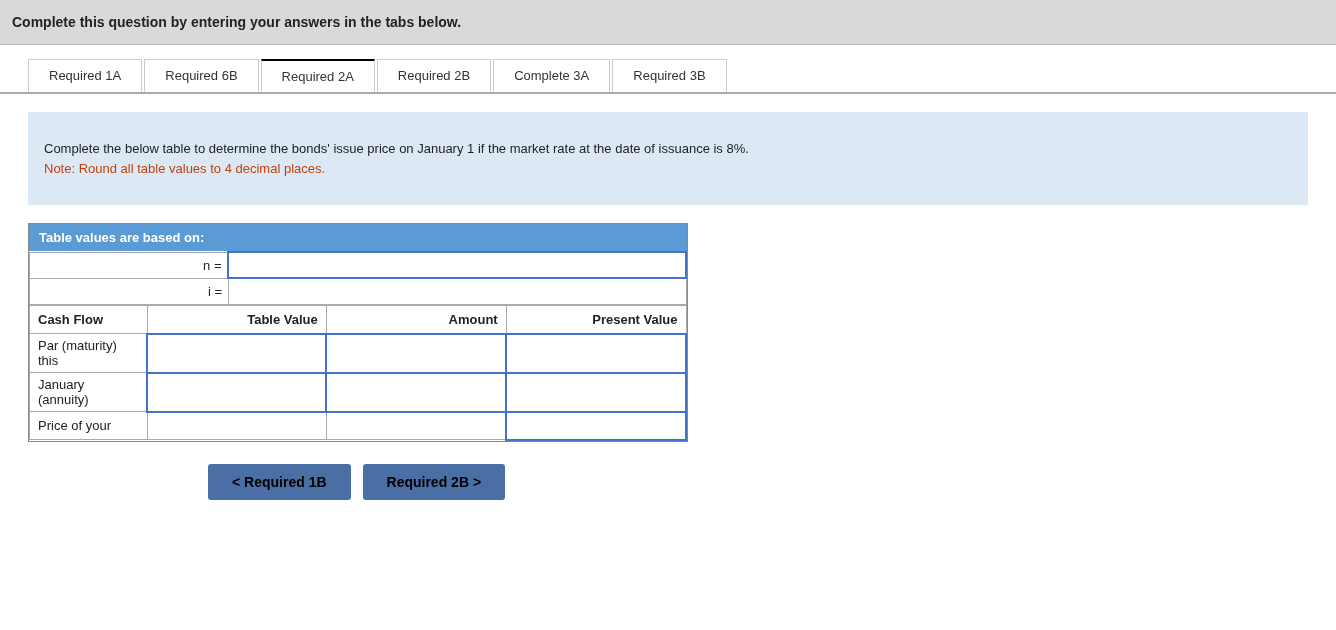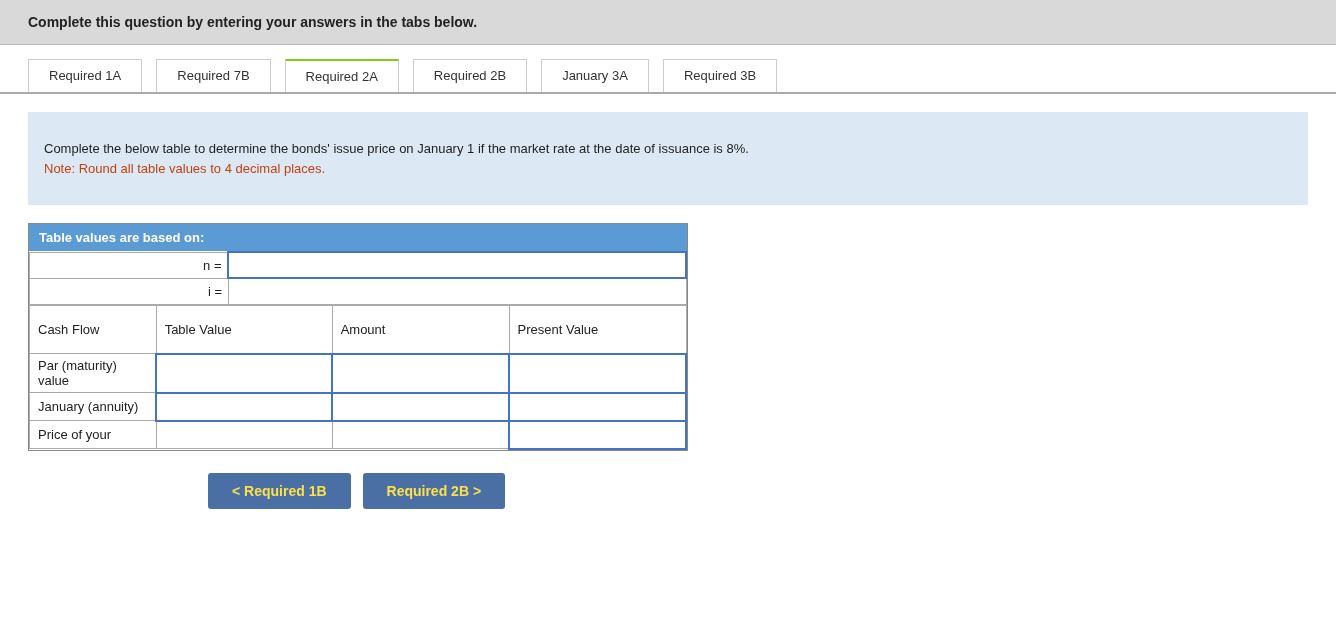--- a/index.html
+++ b/index.html
@@ -20,7 +20,7 @@
     
     .instruction-banner {
       background: #d9d9d9;
-      padding: 14px 28px;
+      padding: 14px 12px;
       font-weight: bold;
       font-size: 14px;
       border-bottom: 1px solid #bbb;

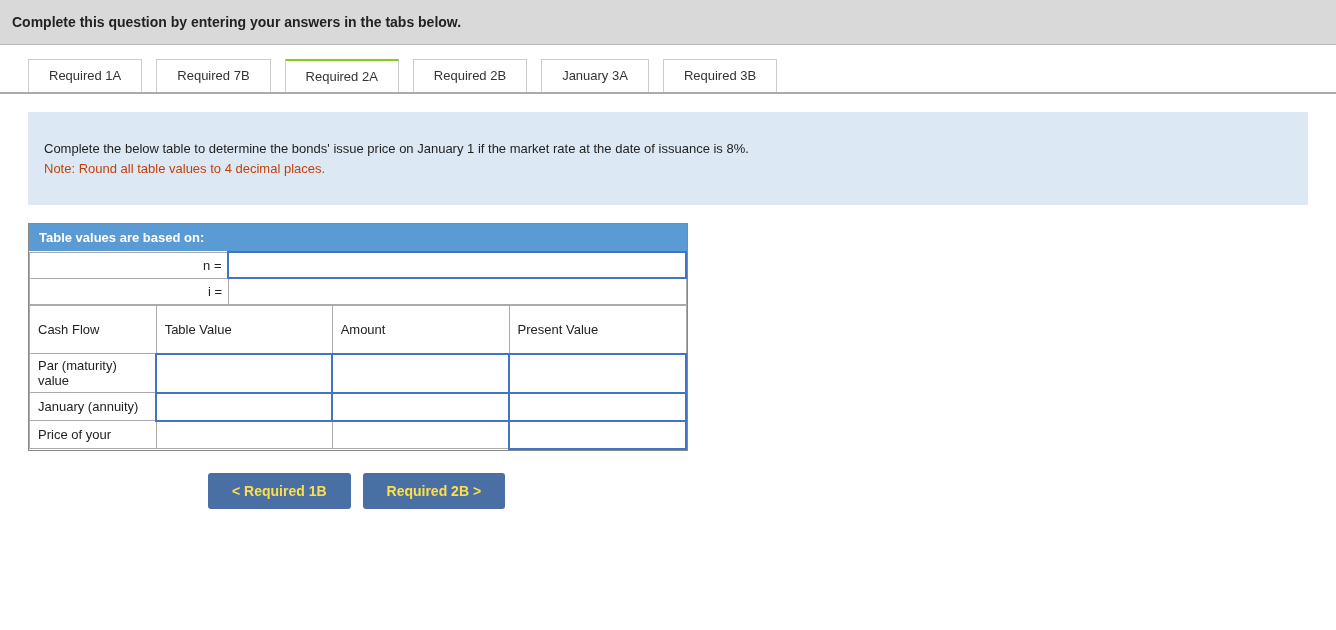--- a/index.html
+++ b/index.html
@@ -32,7 +32,7 @@
       border-bottom: 2px solid #aaa;
       padding: 14px 28px 0 28px;
       background: #fff;
-      gap: 12px;
+      gap: 0;
     }
 
     .tab {

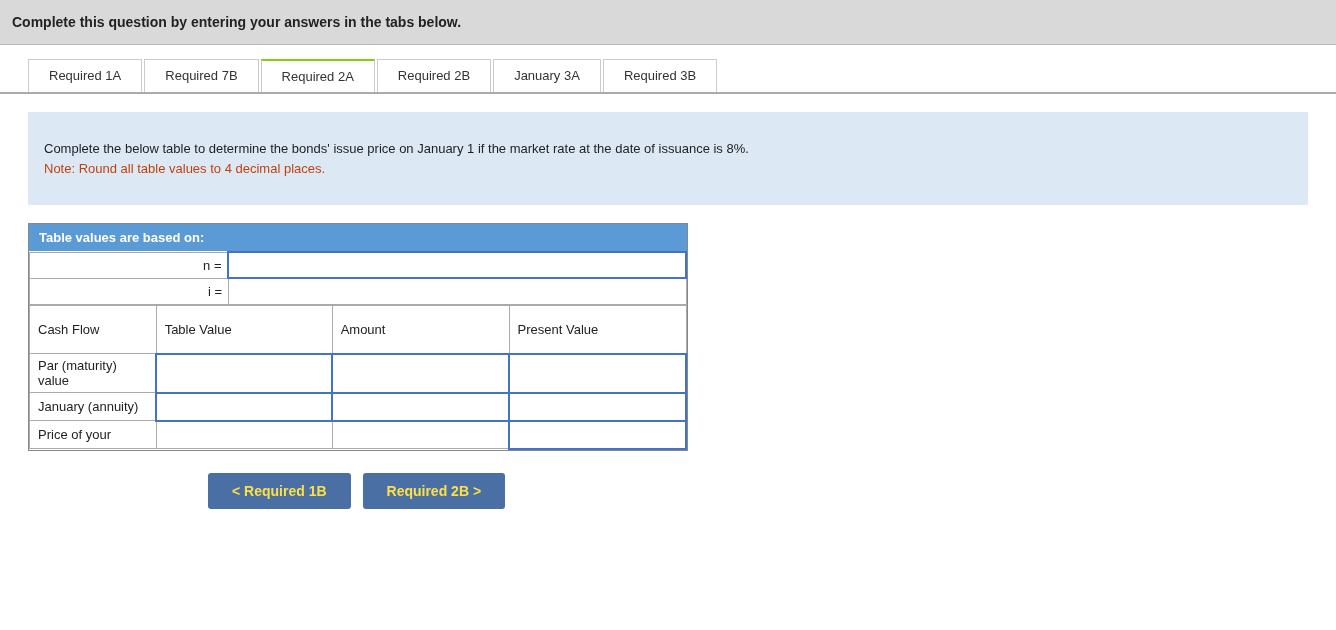--- a/index.html
+++ b/index.html
@@ -202,7 +202,7 @@
       <span>Required 1A</span>
     </div>
     <div class="tab">
-      <span>Required 7B</span>
+      <span>Required 6B</span>
     </div>
     <div class="tab tab-active-indicator" style="border-top:2px solid #84cc16; font-weight:normal;">
       <span>Required 2A</span>

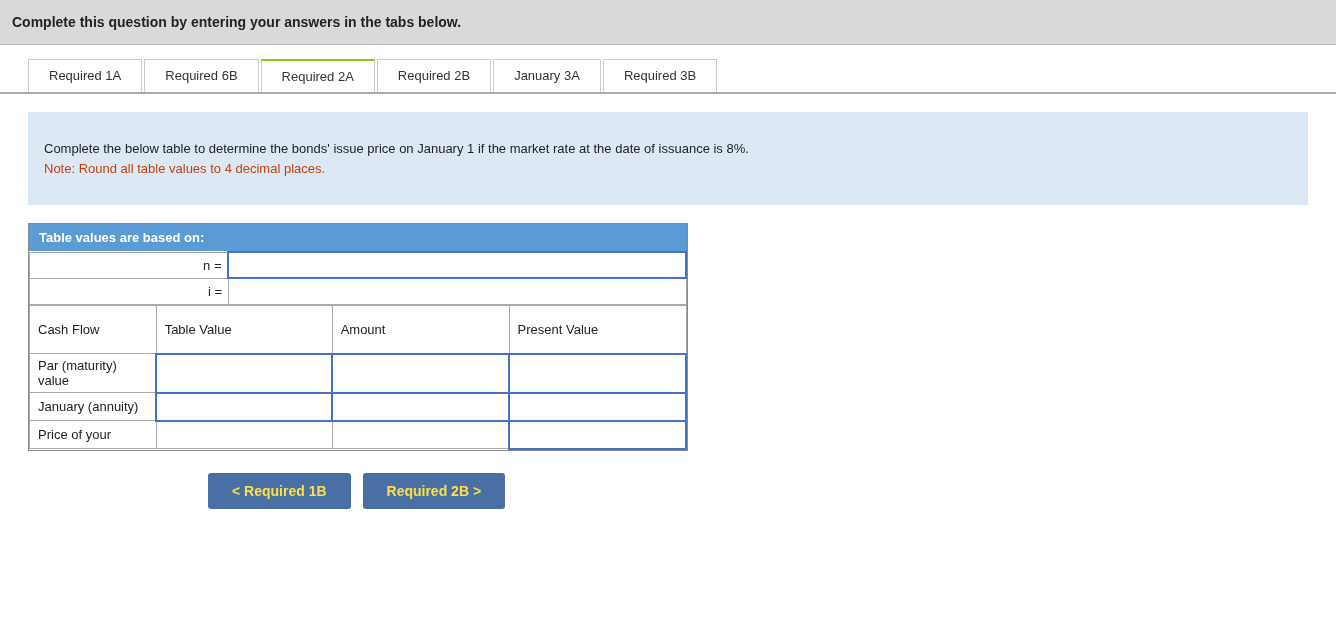--- a/index.html
+++ b/index.html
@@ -204,7 +204,7 @@
     <div class="tab">
       <span>Required 6B</span>
     </div>
-    <div class="tab tab-active-indicator" style="border-top:2px solid #84cc16; font-weight:normal;">
+    <div class="tab tab-active-indicator" style="border-top:2px solid #000000; font-weight:normal;">
       <span>Required 2A</span>
     </div>
     <div class="tab">

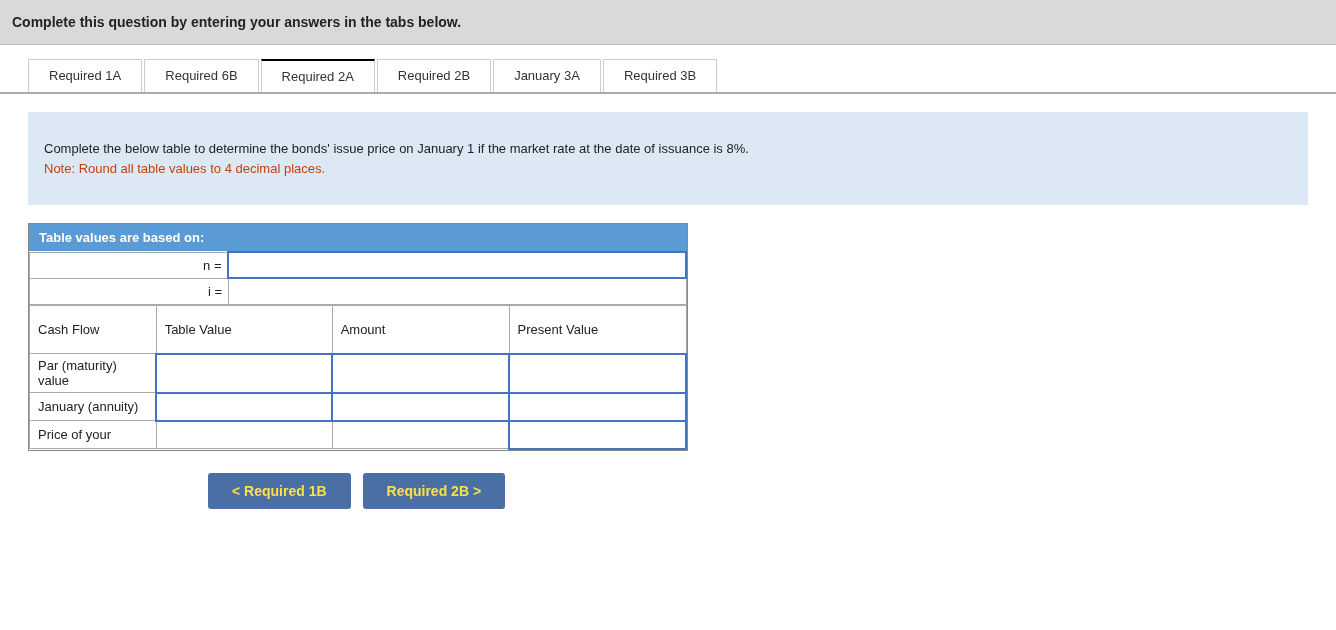--- a/index.html
+++ b/index.html
@@ -211,7 +211,7 @@
       <span>Required 2B</span>
     </div>
     <div class="tab">
-      <span>January 3A</span>
+      <span>Complete 3A</span>
     </div>
     <div class="tab">
       <span>Required 3B</span>

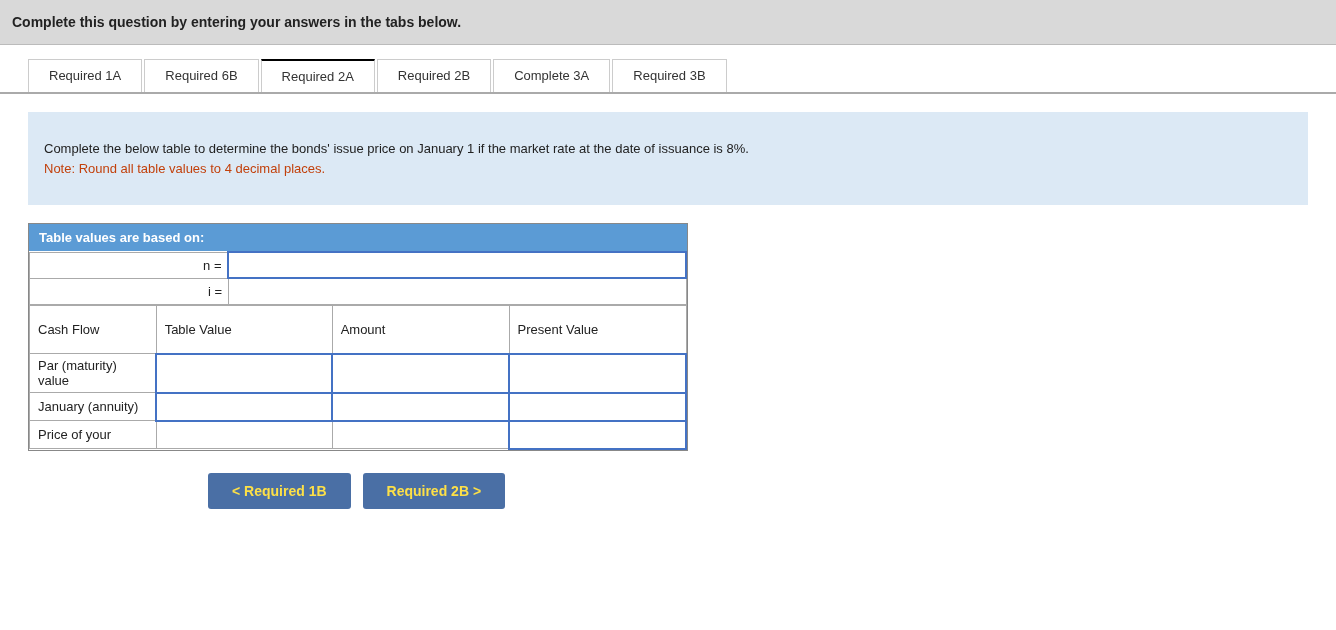--- a/index.html
+++ b/index.html
@@ -121,8 +121,8 @@
 
     .data-table th {
       border: 1px solid #aaa;
-      padding: 16px 8px;
-      font-weight: normal;
+      padding: 6px 8px;
+      font-weight: bold;
       font-size: 13px;
       background: #fff;
       text-align: left;

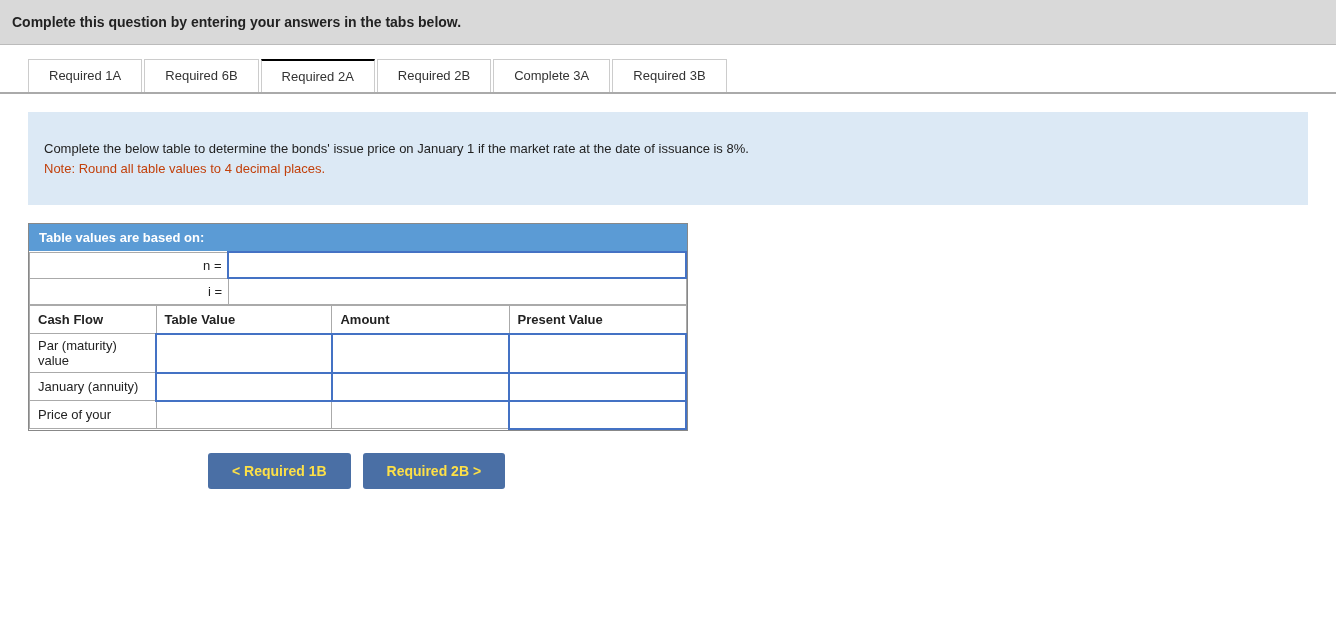--- a/index.html
+++ b/index.html
@@ -129,7 +129,7 @@
     }
 
     .data-table th.center {
-      text-align: left;
+      text-align: right;
     }
 
     .data-table td {

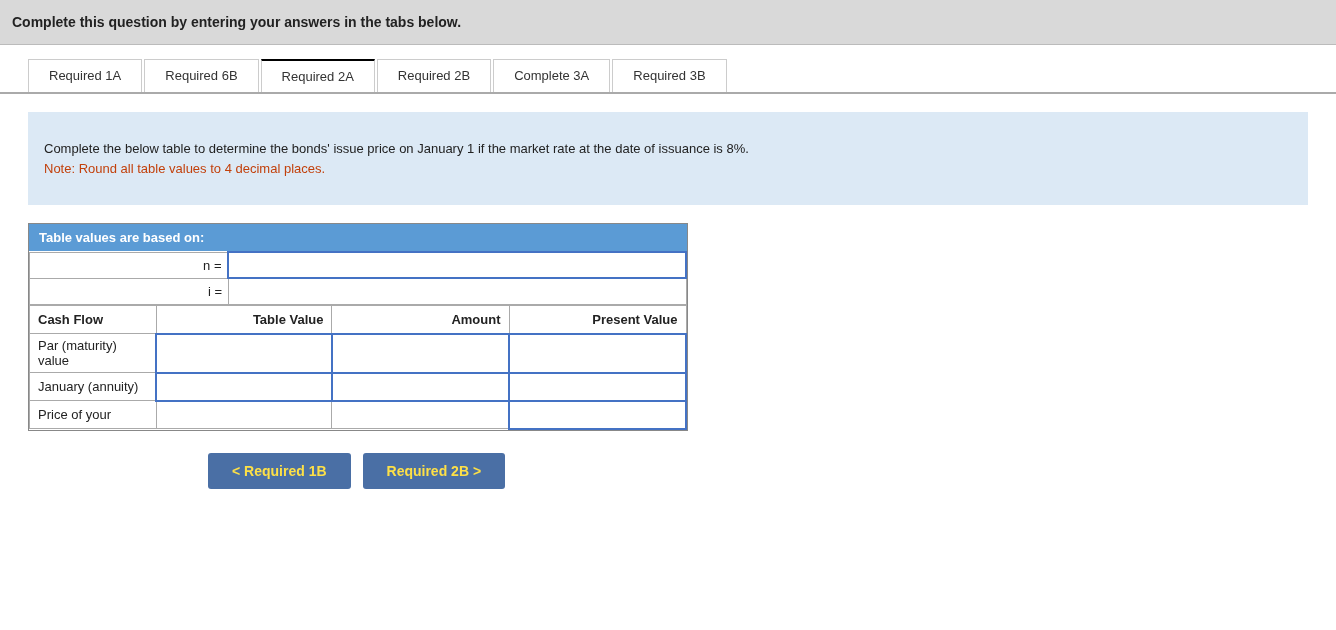--- a/index.html
+++ b/index.html
@@ -273,7 +273,7 @@
 
           <tr>
             <td class="label-cell">
-              <span>Par (maturity) value</span>
+              <span>Par (maturity) this</span>
             </td>
             <td class="input-cell blue-border">
               <input class="cell-input" type="text" value="" style="">

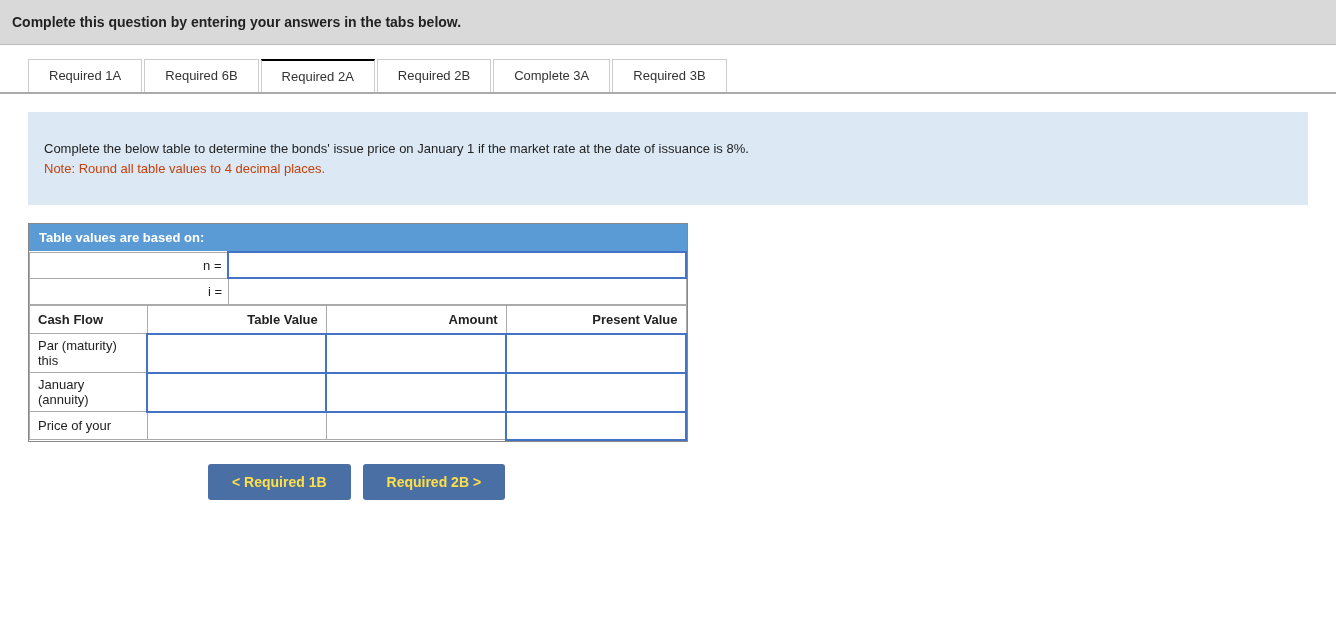--- a/index.html
+++ b/index.html
@@ -174,7 +174,7 @@
 
     .nav-btn {
       background: #4a6fa5;
-      color: #fde047;
+      color: #000000;
       border: none;
       padding: 10px 24px;
       font-size: 14px;

